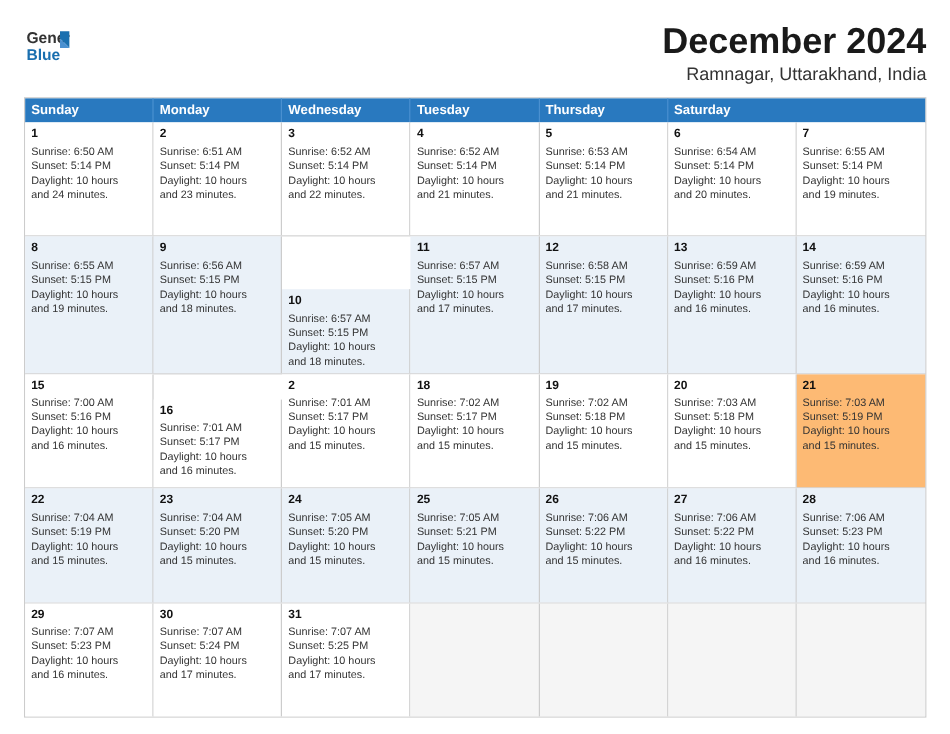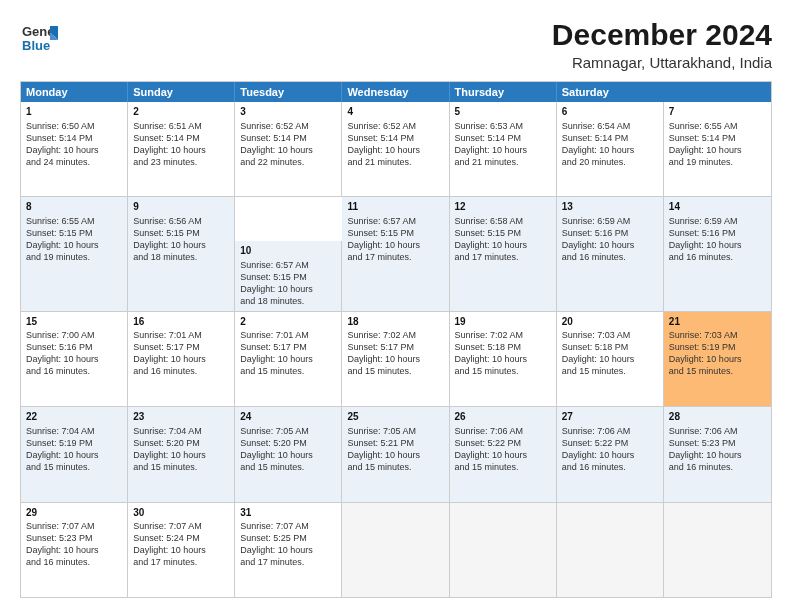--- a/index.html
+++ b/index.html
@@ -117,8 +117,8 @@
 
   <div class="calendar">
     <div class="cal-header">
+      <div class="cal-header-cell">Sunday</div>
       <div class="cal-header-cell">Monday</div>
-      <div class="cal-header-cell">Sunday</div>
       <div class="cal-header-cell">Tuesday</div>
       <div class="cal-header-cell">Wednesday</div>
       <div class="cal-header-cell">Thursday</div>

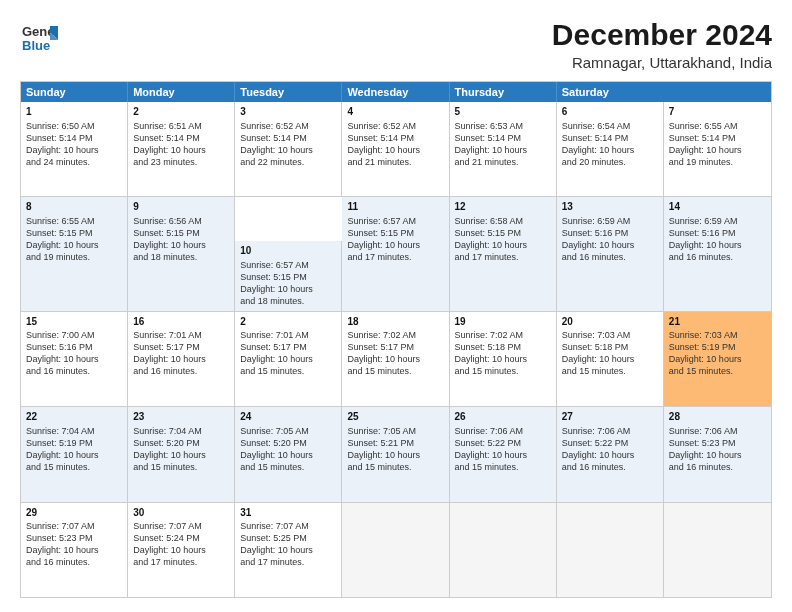--- a/index.html
+++ b/index.html
@@ -119,8 +119,8 @@
     <div class="cal-header">
       <div class="cal-header-cell">Sunday</div>
       <div class="cal-header-cell">Monday</div>
+      <div class="cal-header-cell">Wednesday</div>
       <div class="cal-header-cell">Tuesday</div>
-      <div class="cal-header-cell">Wednesday</div>
       <div class="cal-header-cell">Thursday</div>
       <div class="cal-header-cell">Saturday</div>
     </div>

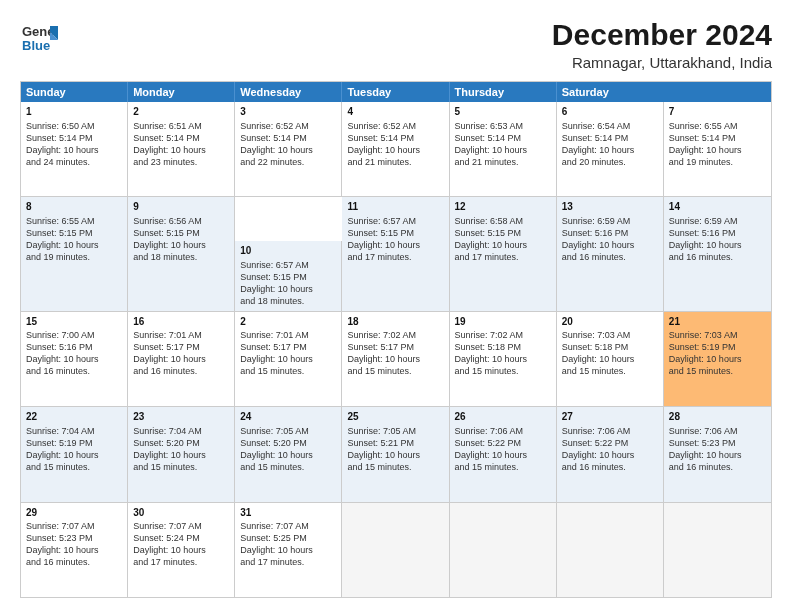--- a/index.html
+++ b/index.html
@@ -235,7 +235,7 @@
             <span style="display:block;">Daylight: 10 hours</span>
             <span style="display:block;">and 16 minutes.</span>
           </div>
-          <div class="cal-cell" style="background: rgb(255, 255, 255);">
+          <div class="cal-cell" style="background: rgb(255, 255, 255); margin-top: 21px;">
             <span class="day-num">16</span>
             <span style="display:block;">Sunrise: 7:01 AM</span>
             <span style="display:block;">Sunset: 5:17 PM</span>

